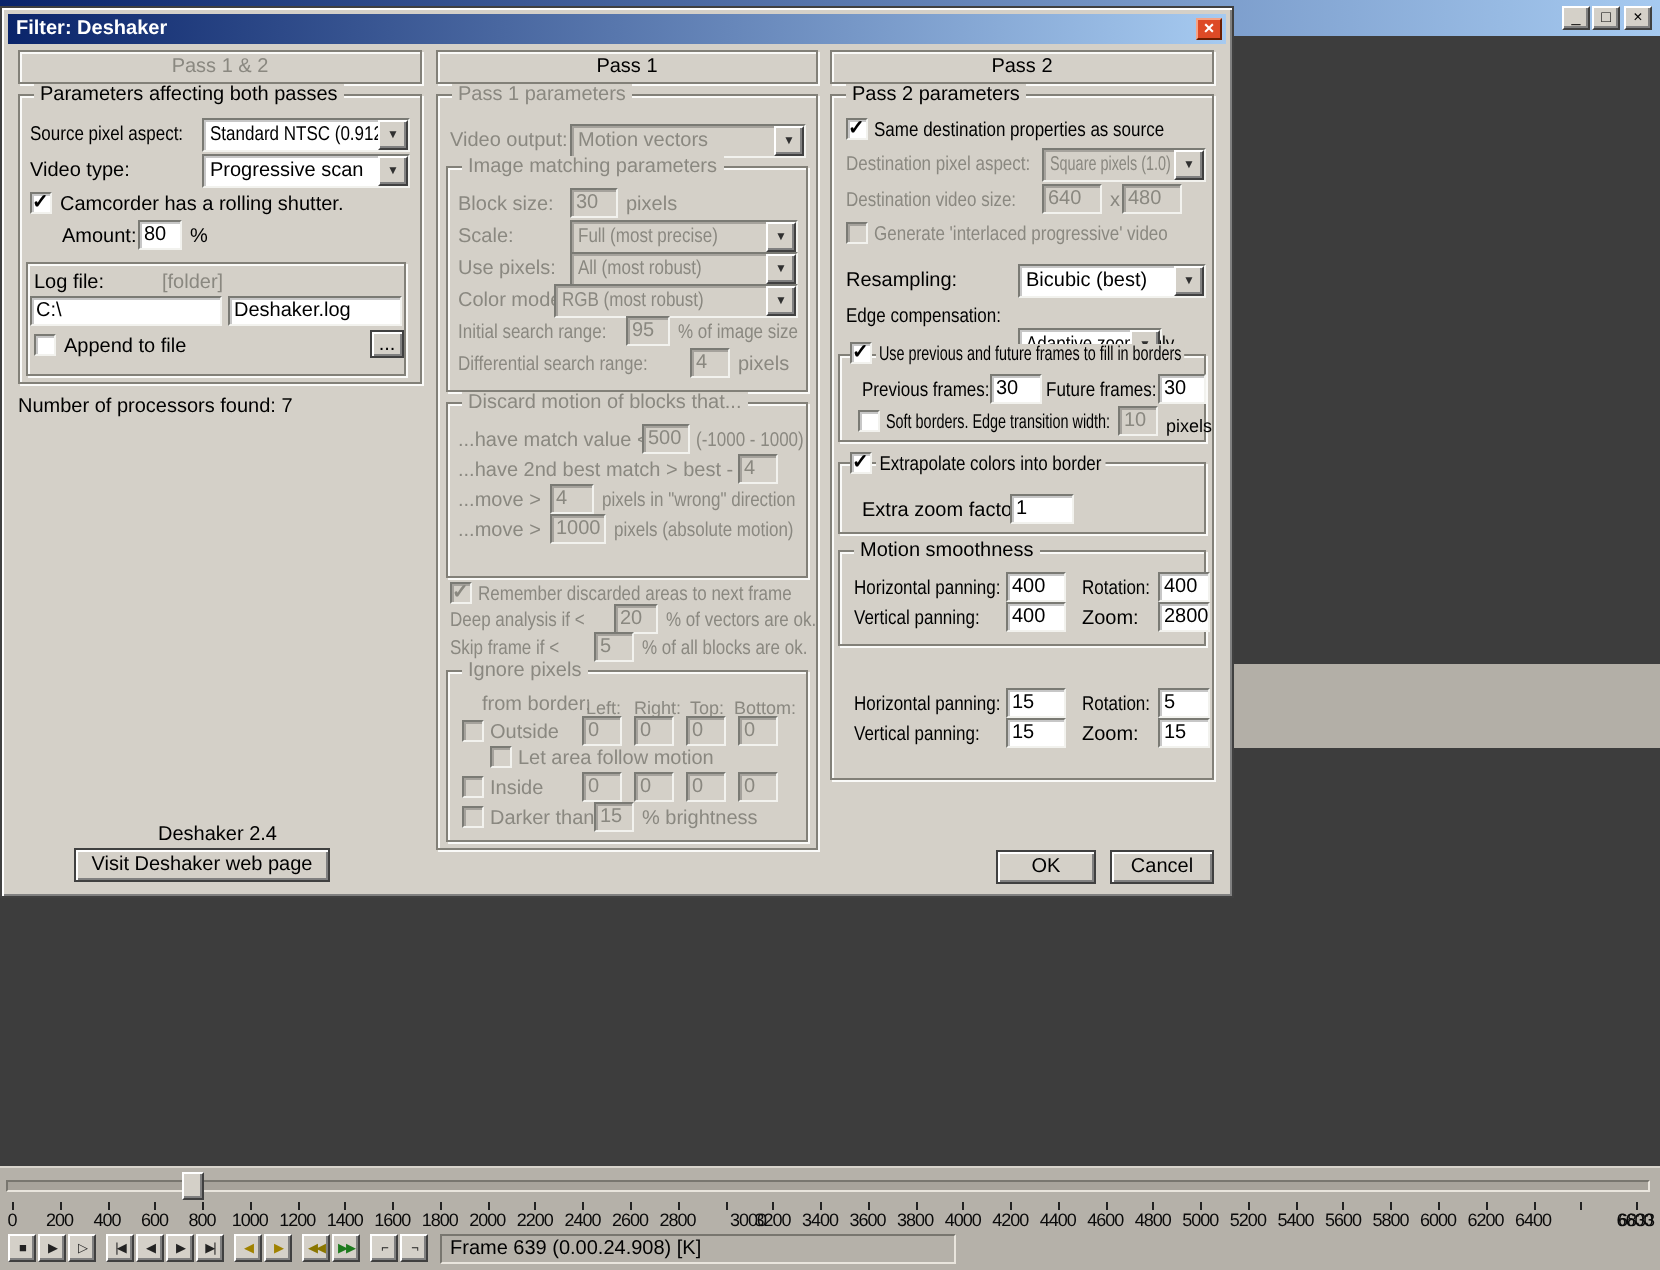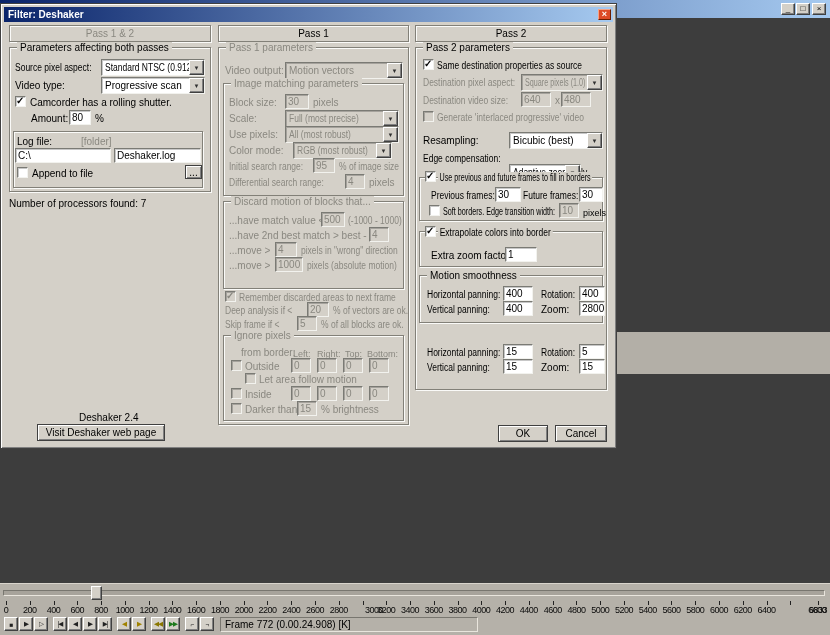--- a/index.html
+++ b/index.html
@@ -130,7 +130,7 @@
       <span class="arr">▼</span>
     </div>
   <span class="lbl dis" style="left:228px;top:141px">Color mode:</span>
-  <div class="combo dis" style="left:292px;top:138px;width:99px">
+  <div class="combo dis" style="left:276px;top:138px;width:122px">
       <span class="val cond">RGB  (most robust)</span>
       <span class="arr">▼</span>
     </div>

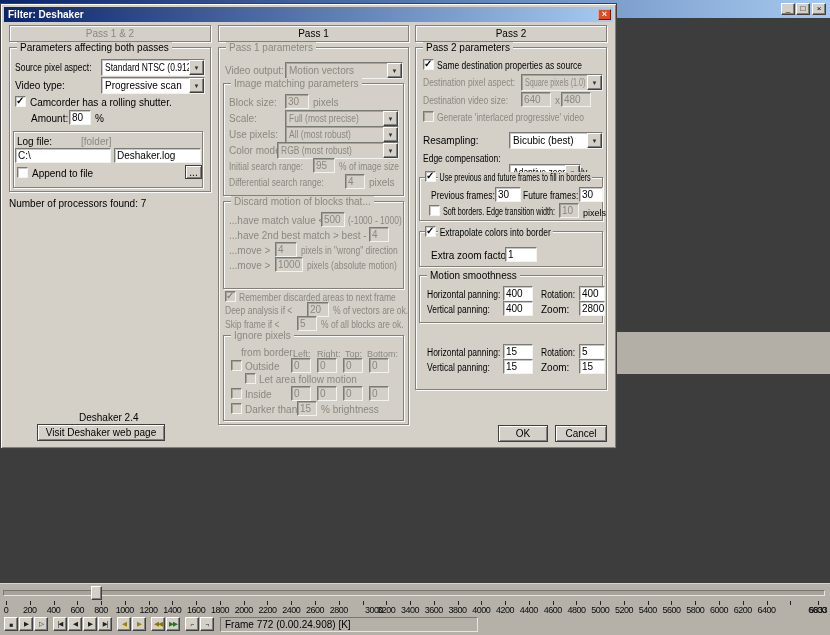--- a/index.html
+++ b/index.html
@@ -364,7 +364,7 @@
       <div class="tbtn" style="left: 185px; color: rgb(34, 34, 34);">⌐</div>
       <div class="tbtn" style="left: 200px; color: rgb(34, 34, 34);">¬</div>
     </div>
-  <div class="status">Frame 772 (0.00.24.908) [K]</div>
+  <div class="status">Frame 639 (0.00.24.908) [K]</div>
 </div>
 
 </body></html>

